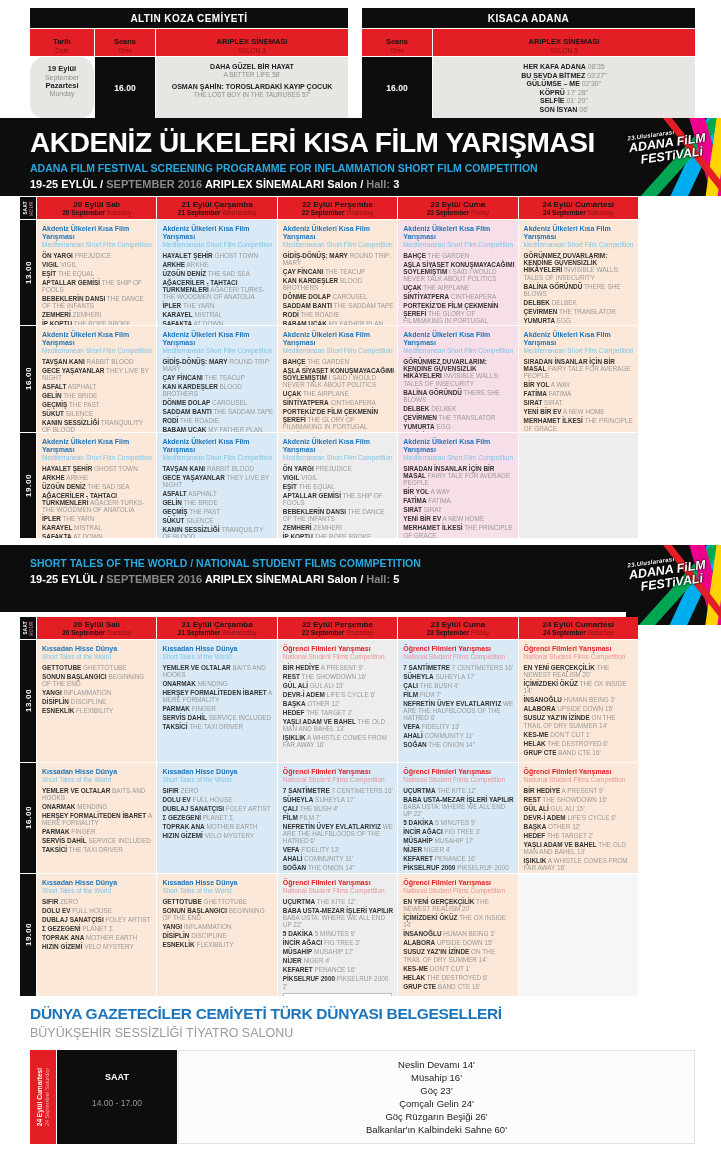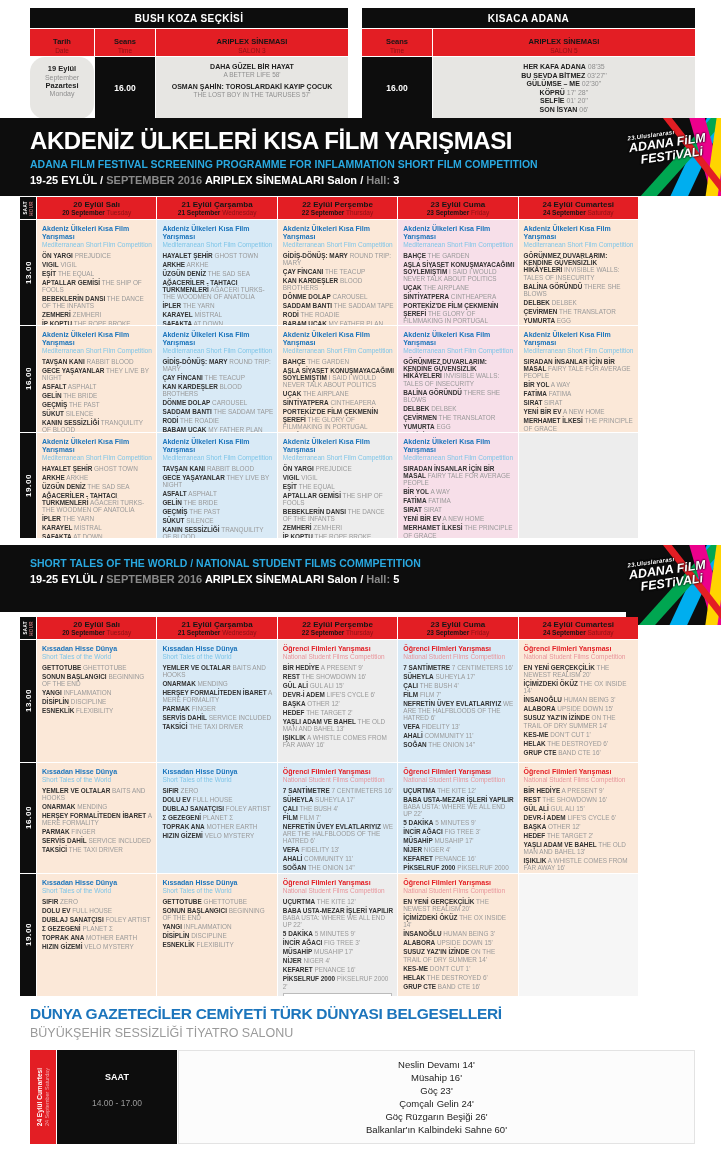--- a/index.html
+++ b/index.html
@@ -109,7 +109,7 @@
 <body>
 
 <div class="tt" id="altin">
-  <div class="tt-title">BUSH KOZA SEÇKİSİ</div>
+  <div class="tt-title">ALTIN KOZA CEMİYETİ</div>
   <div class="tt-red">
     <div>
       <div class="b">Tarih</div>

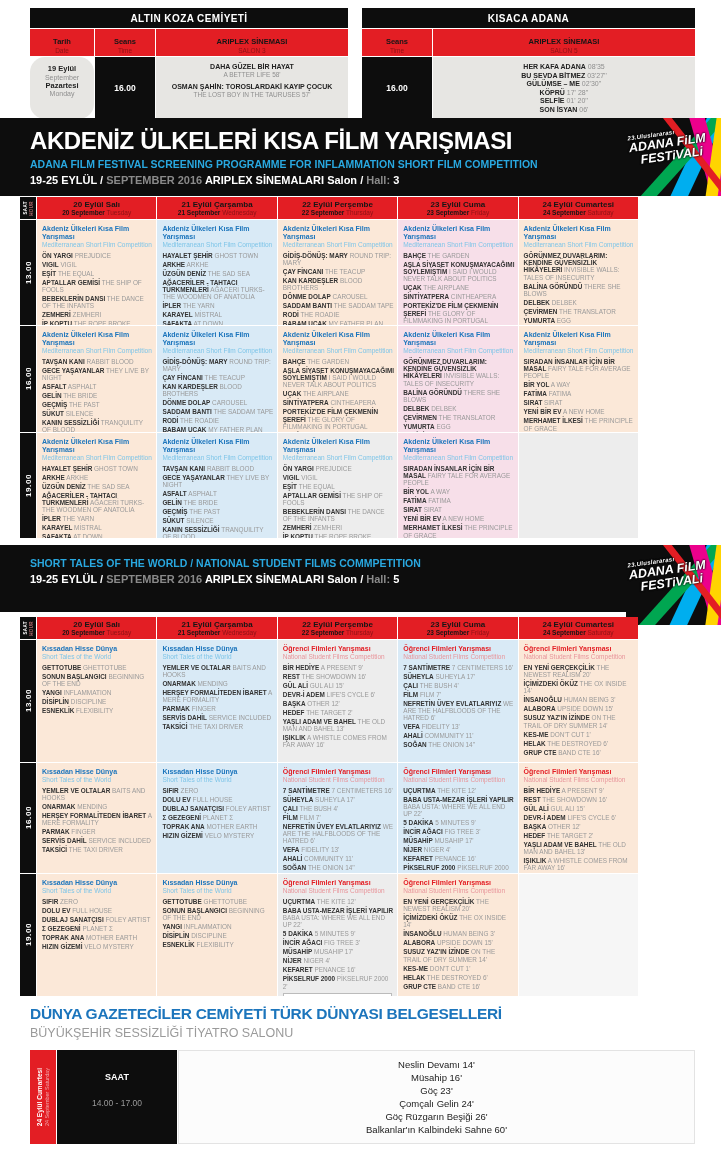--- a/index.html
+++ b/index.html
@@ -36,7 +36,7 @@
           box-sizing:border-box;padding:9px 110px 0 30px;}
   #banner1{top:118px;height:78px;}
   #banner2{top:545px;height:67px;}
-  #banner1 .b-title{font-size:24px;}
+  #banner1 .b-title{font-size:28px;}
   #banner2 .b-title{font-size:18px;}
   .b-title{font-weight:bold;letter-spacing:-.4px;white-space:nowrap;}
   .b-sub{color:#29a8e0;font-size:10.5px;font-weight:bold;margin-top:3px;white-space:nowrap;}

